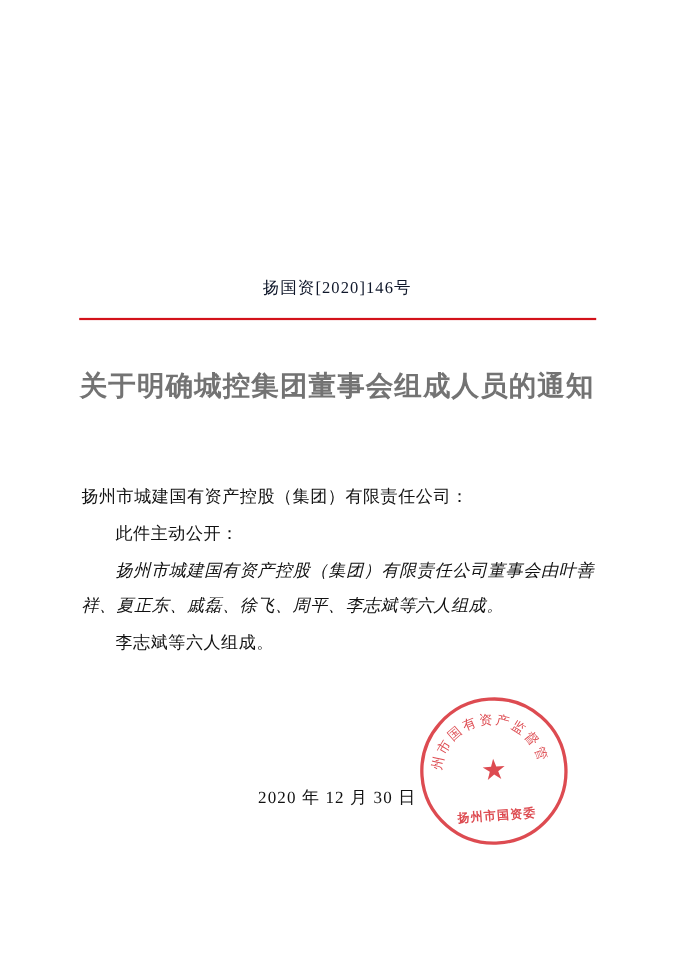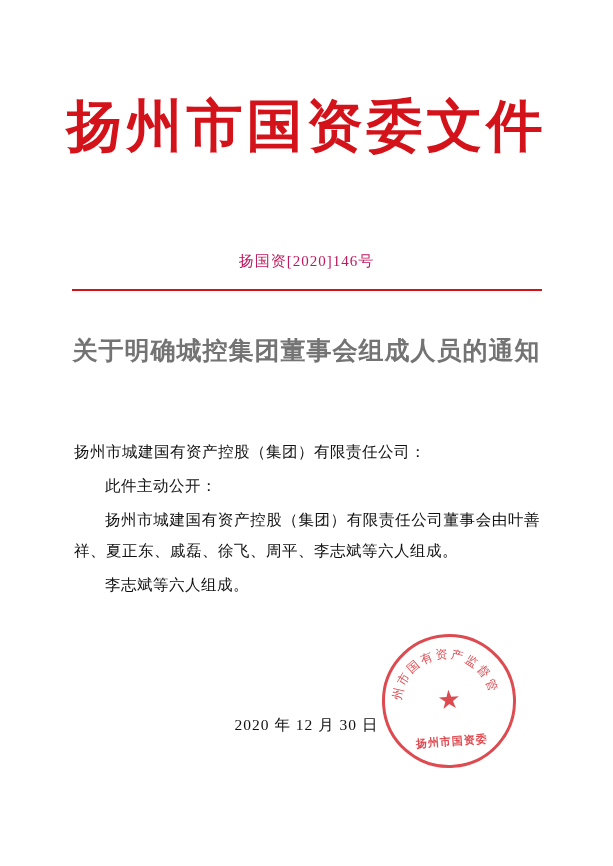--- a/index.html
+++ b/index.html
@@ -150,7 +150,6 @@
 
 <div class="page">
 
-  <div class="doc-title">扬州市国资委文件</div>
 
   <div class="doc-number">扬国资[2020]146号</div>
 

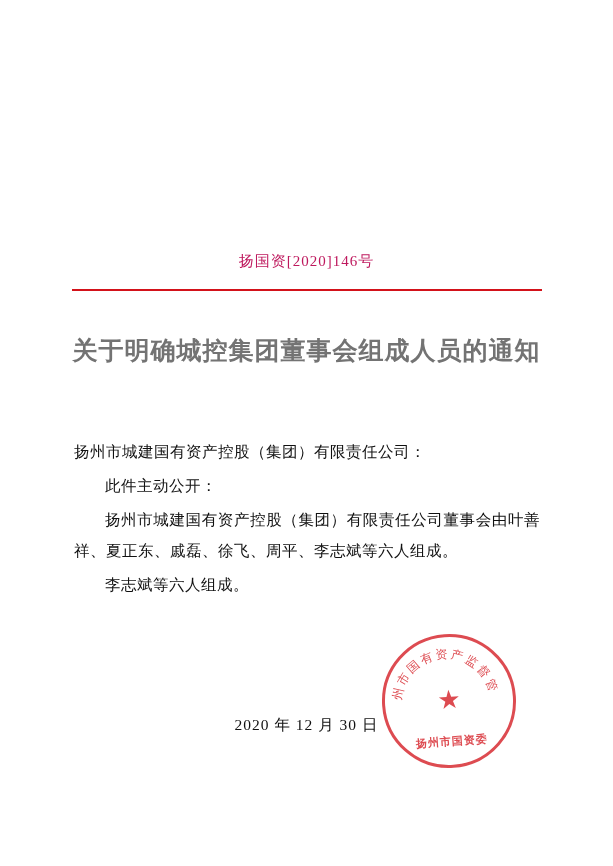--- a/index.html
+++ b/index.html
@@ -39,7 +39,7 @@
     right: 0;
     text-align: center;
     font-size: 15px;
-    color: #be185d;
+    color: #0f172a;
     letter-spacing: 1px;
   }
   .red-rule {

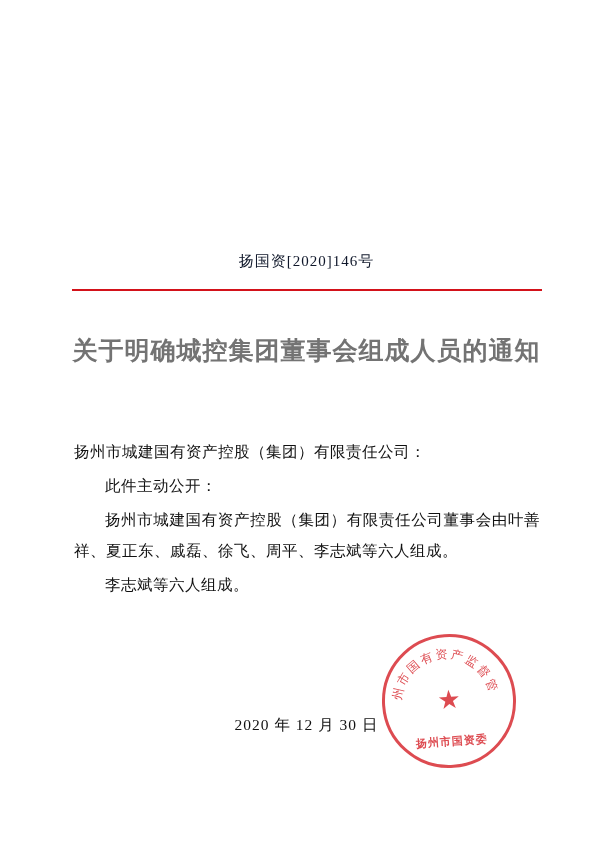--- a/index.html
+++ b/index.html
@@ -82,6 +82,7 @@
     text-indent: 2em;
     text-align: justify;
     text-justify: inter-ideograph;
+    font-style: italic;
   }
   .public-note {
     position: absolute;

